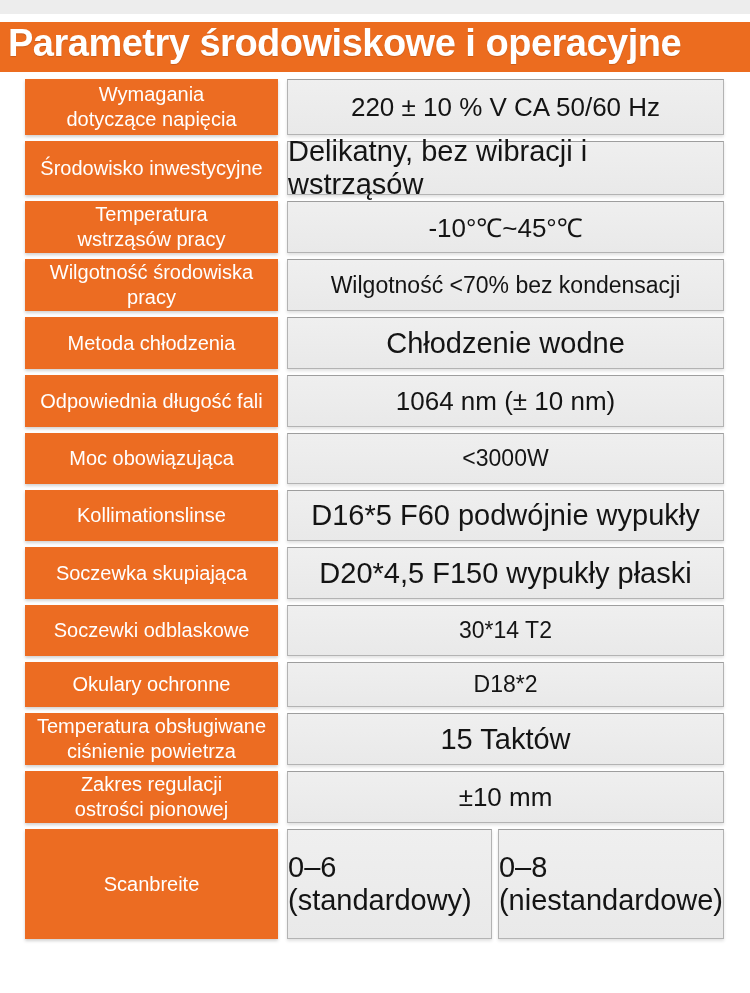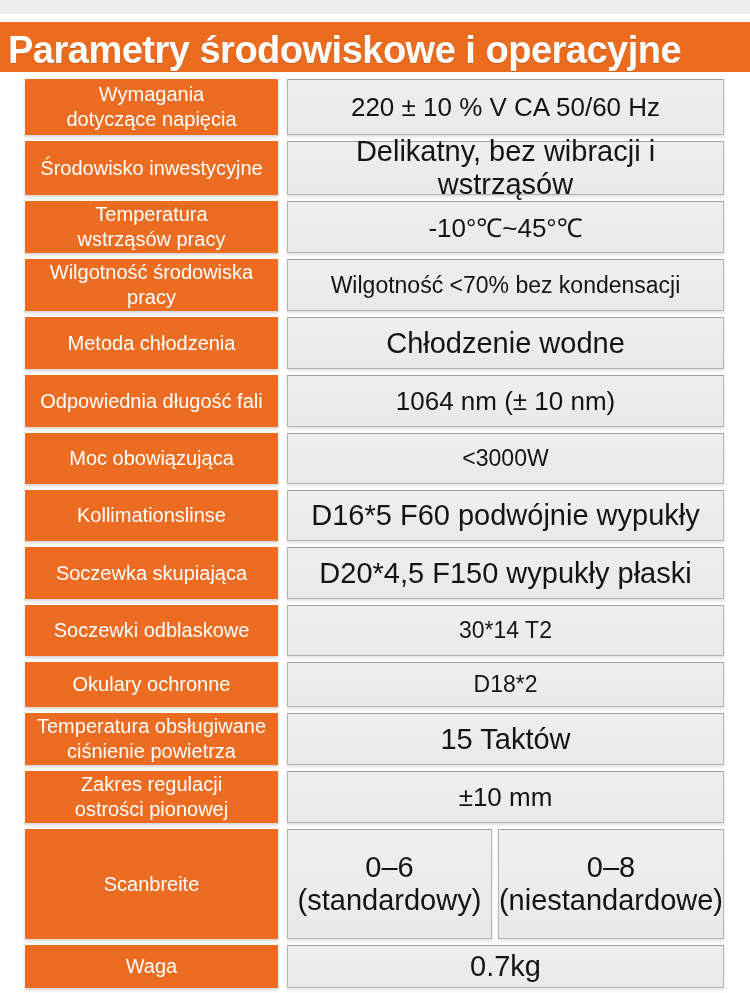--- a/index.html
+++ b/index.html
@@ -15,7 +15,7 @@
     margin-top:8px;
     height:50px;
     background:#ec6c1f;
-    display:flex;align-items:flex-end;
+    display:flex;align-items:flex-start;
     padding-left:8px;
   }
   .banner .title{

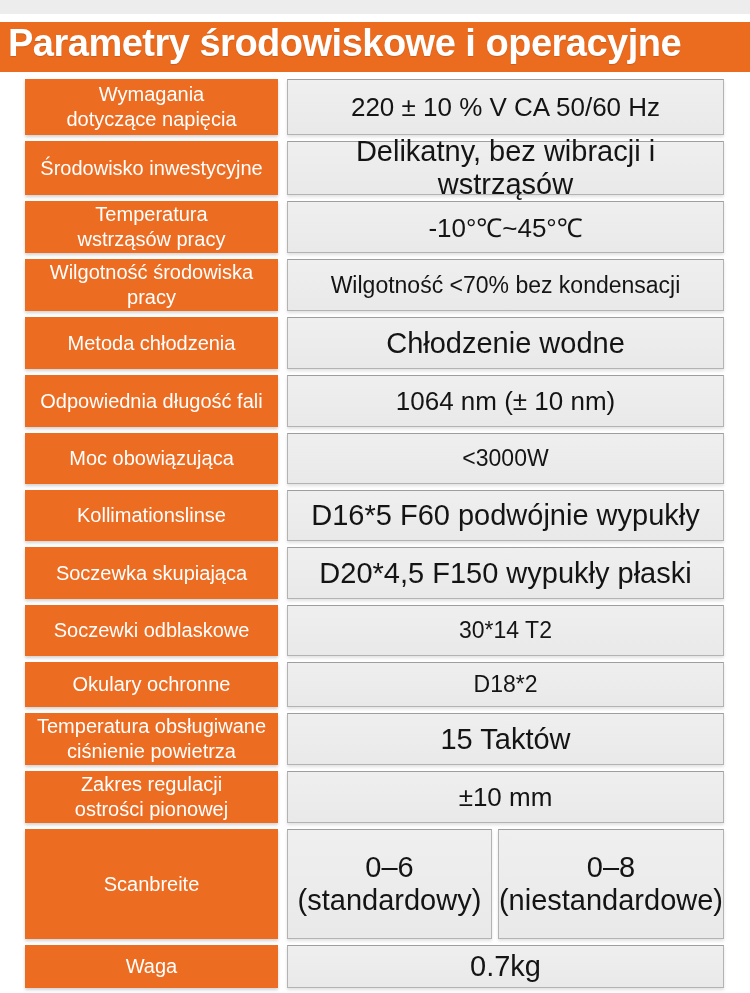--- a/index.html
+++ b/index.html
@@ -54,7 +54,7 @@
     border-top-color:#9e9e9e;
     color:#141414;
     display:flex;align-items:center;justify-content:center;
-    text-align:center;
+    text-align:left;
     box-shadow:0 2px 3px rgba(0,0,0,0.12);
     box-sizing:border-box;
   }

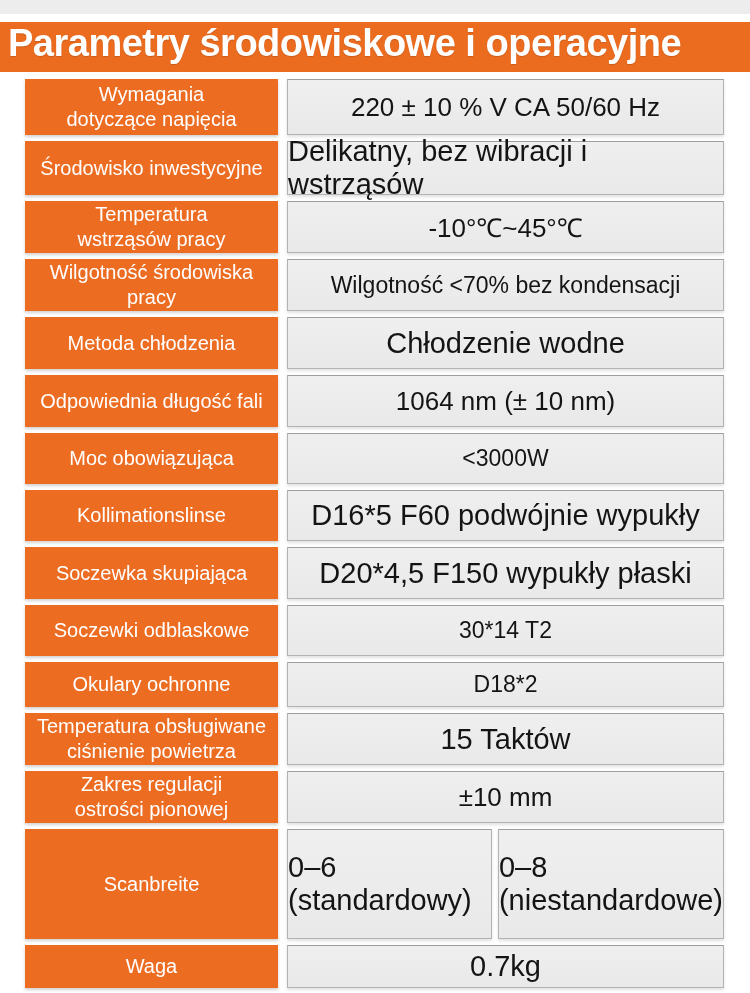--- a/index.html
+++ b/index.html
@@ -158,10 +158,6 @@
       </div>
     </div>
 
-    <div class="row h43">
-      <div class="cell-label">Waga</div>
-      <div class="cell-value fs-lg">0.7kg</div>
-    </div>
 
   </div>
 </div>

